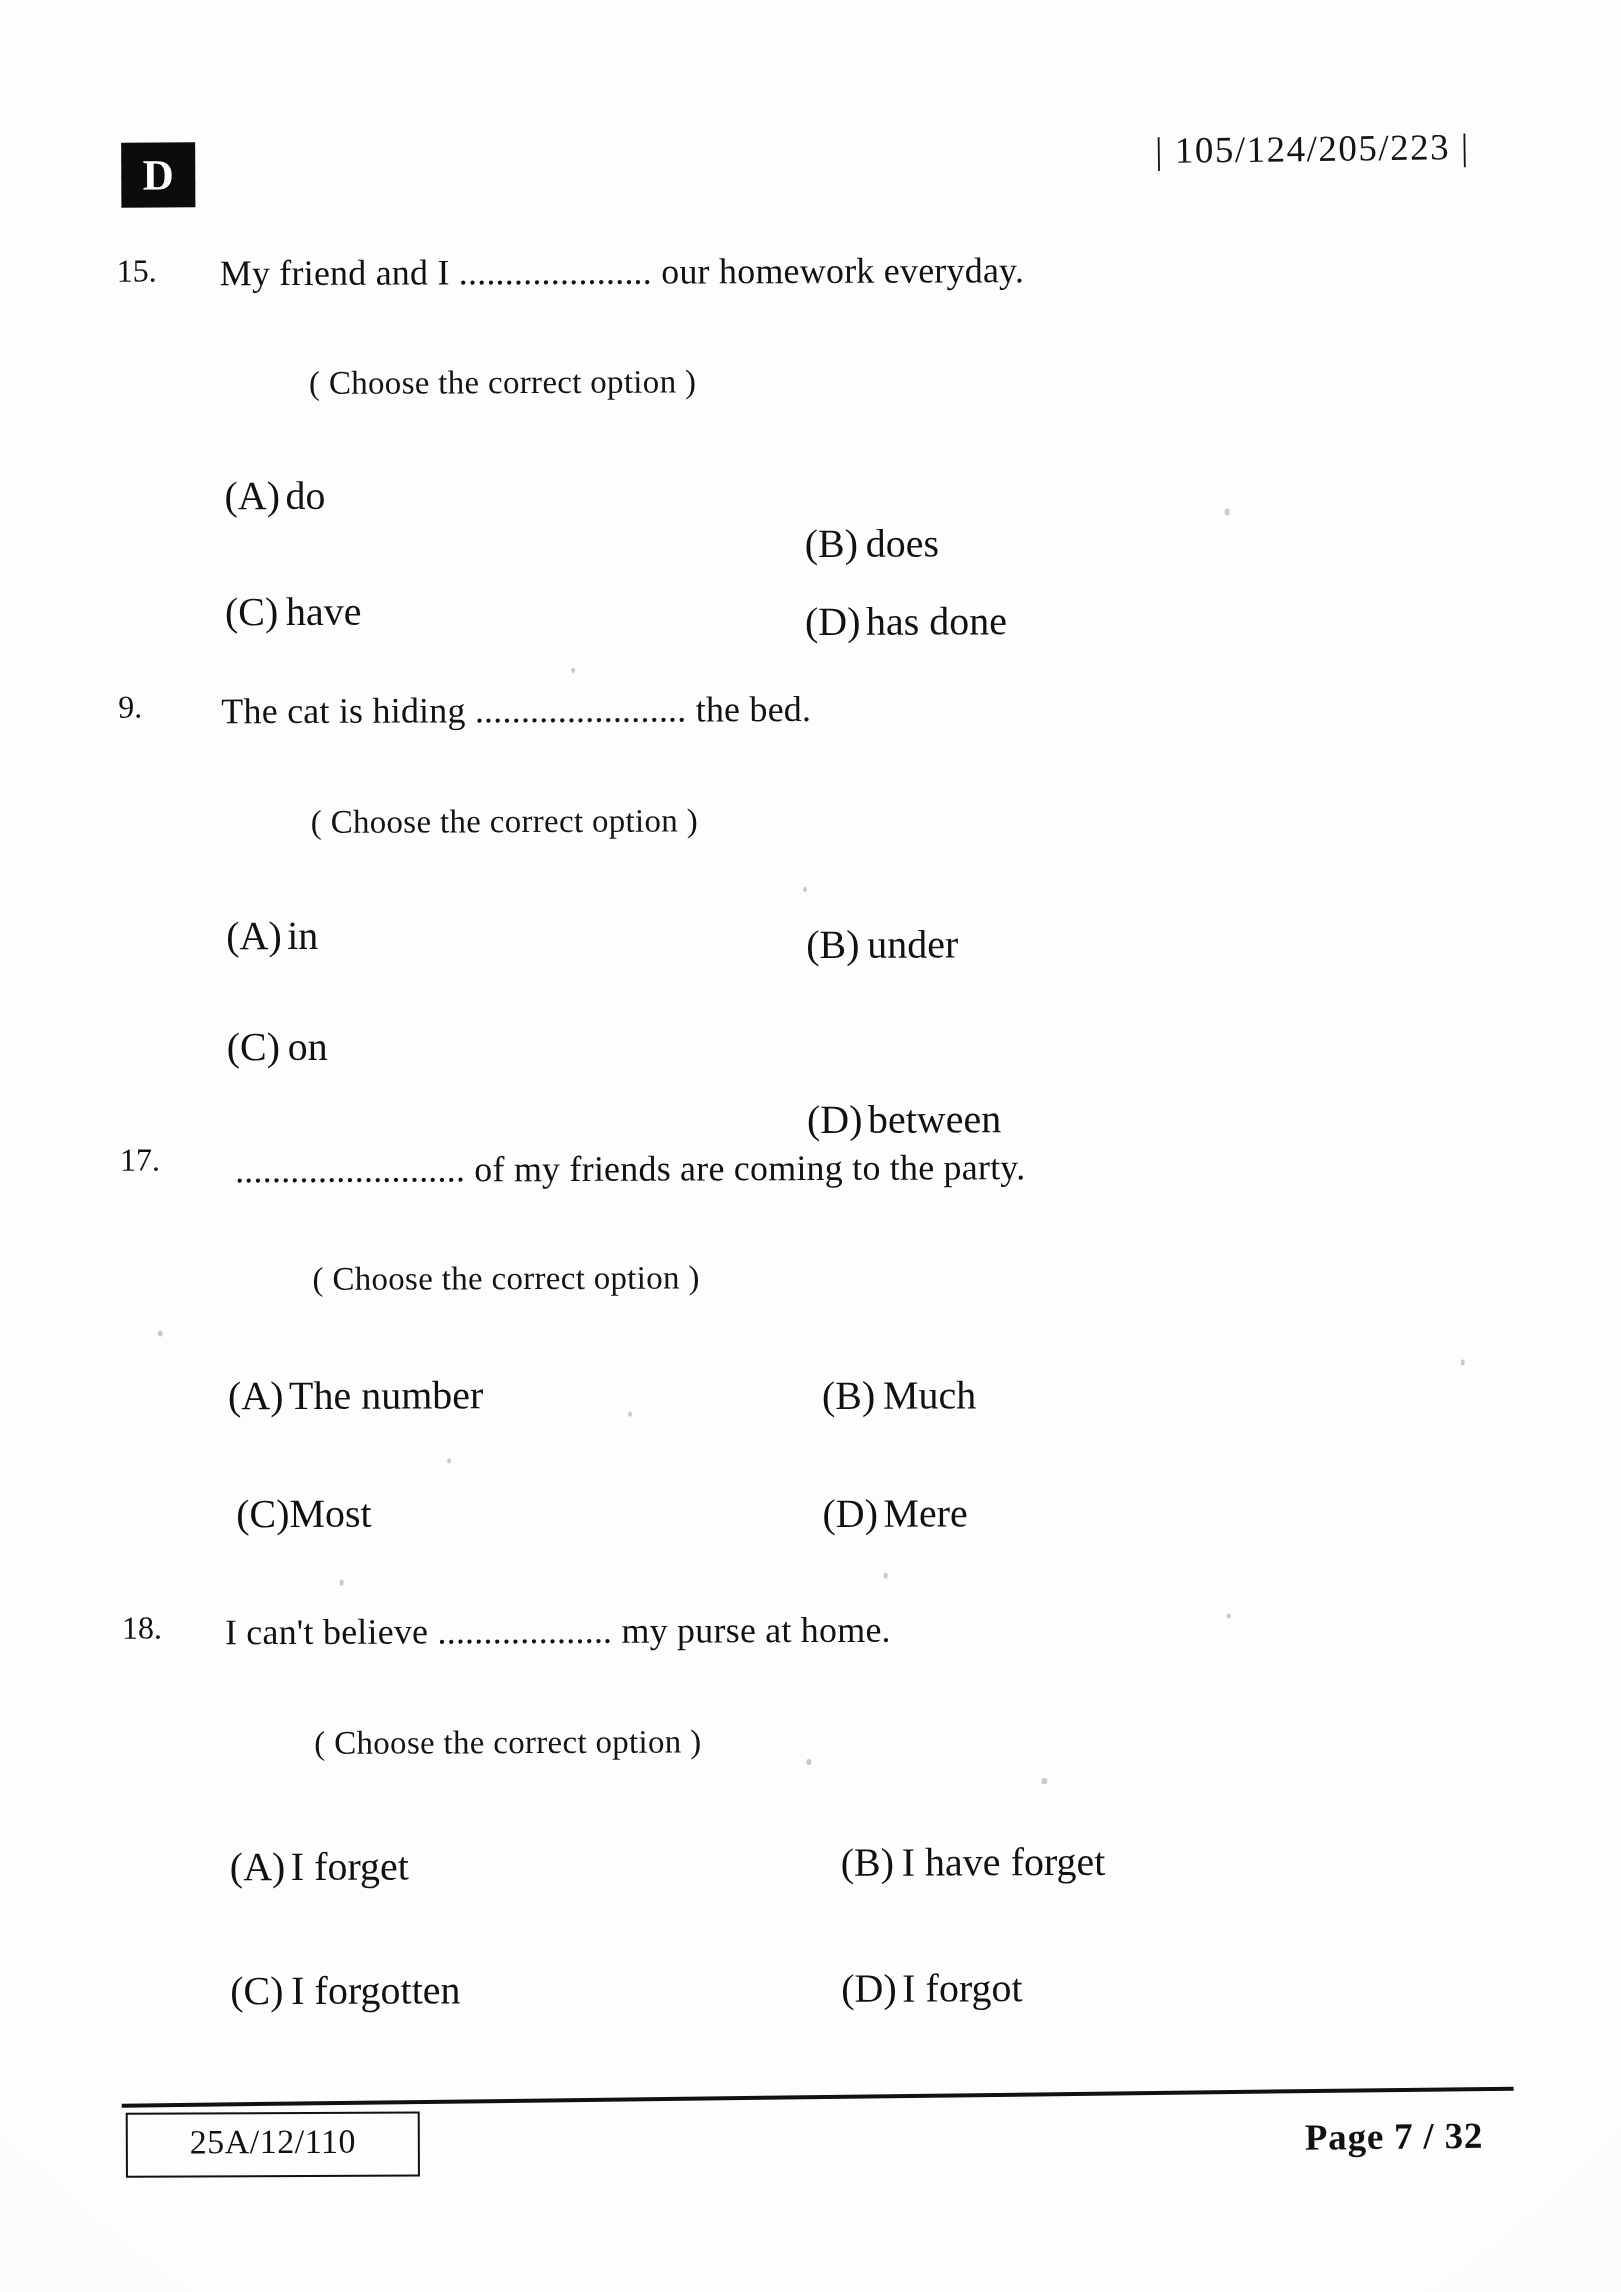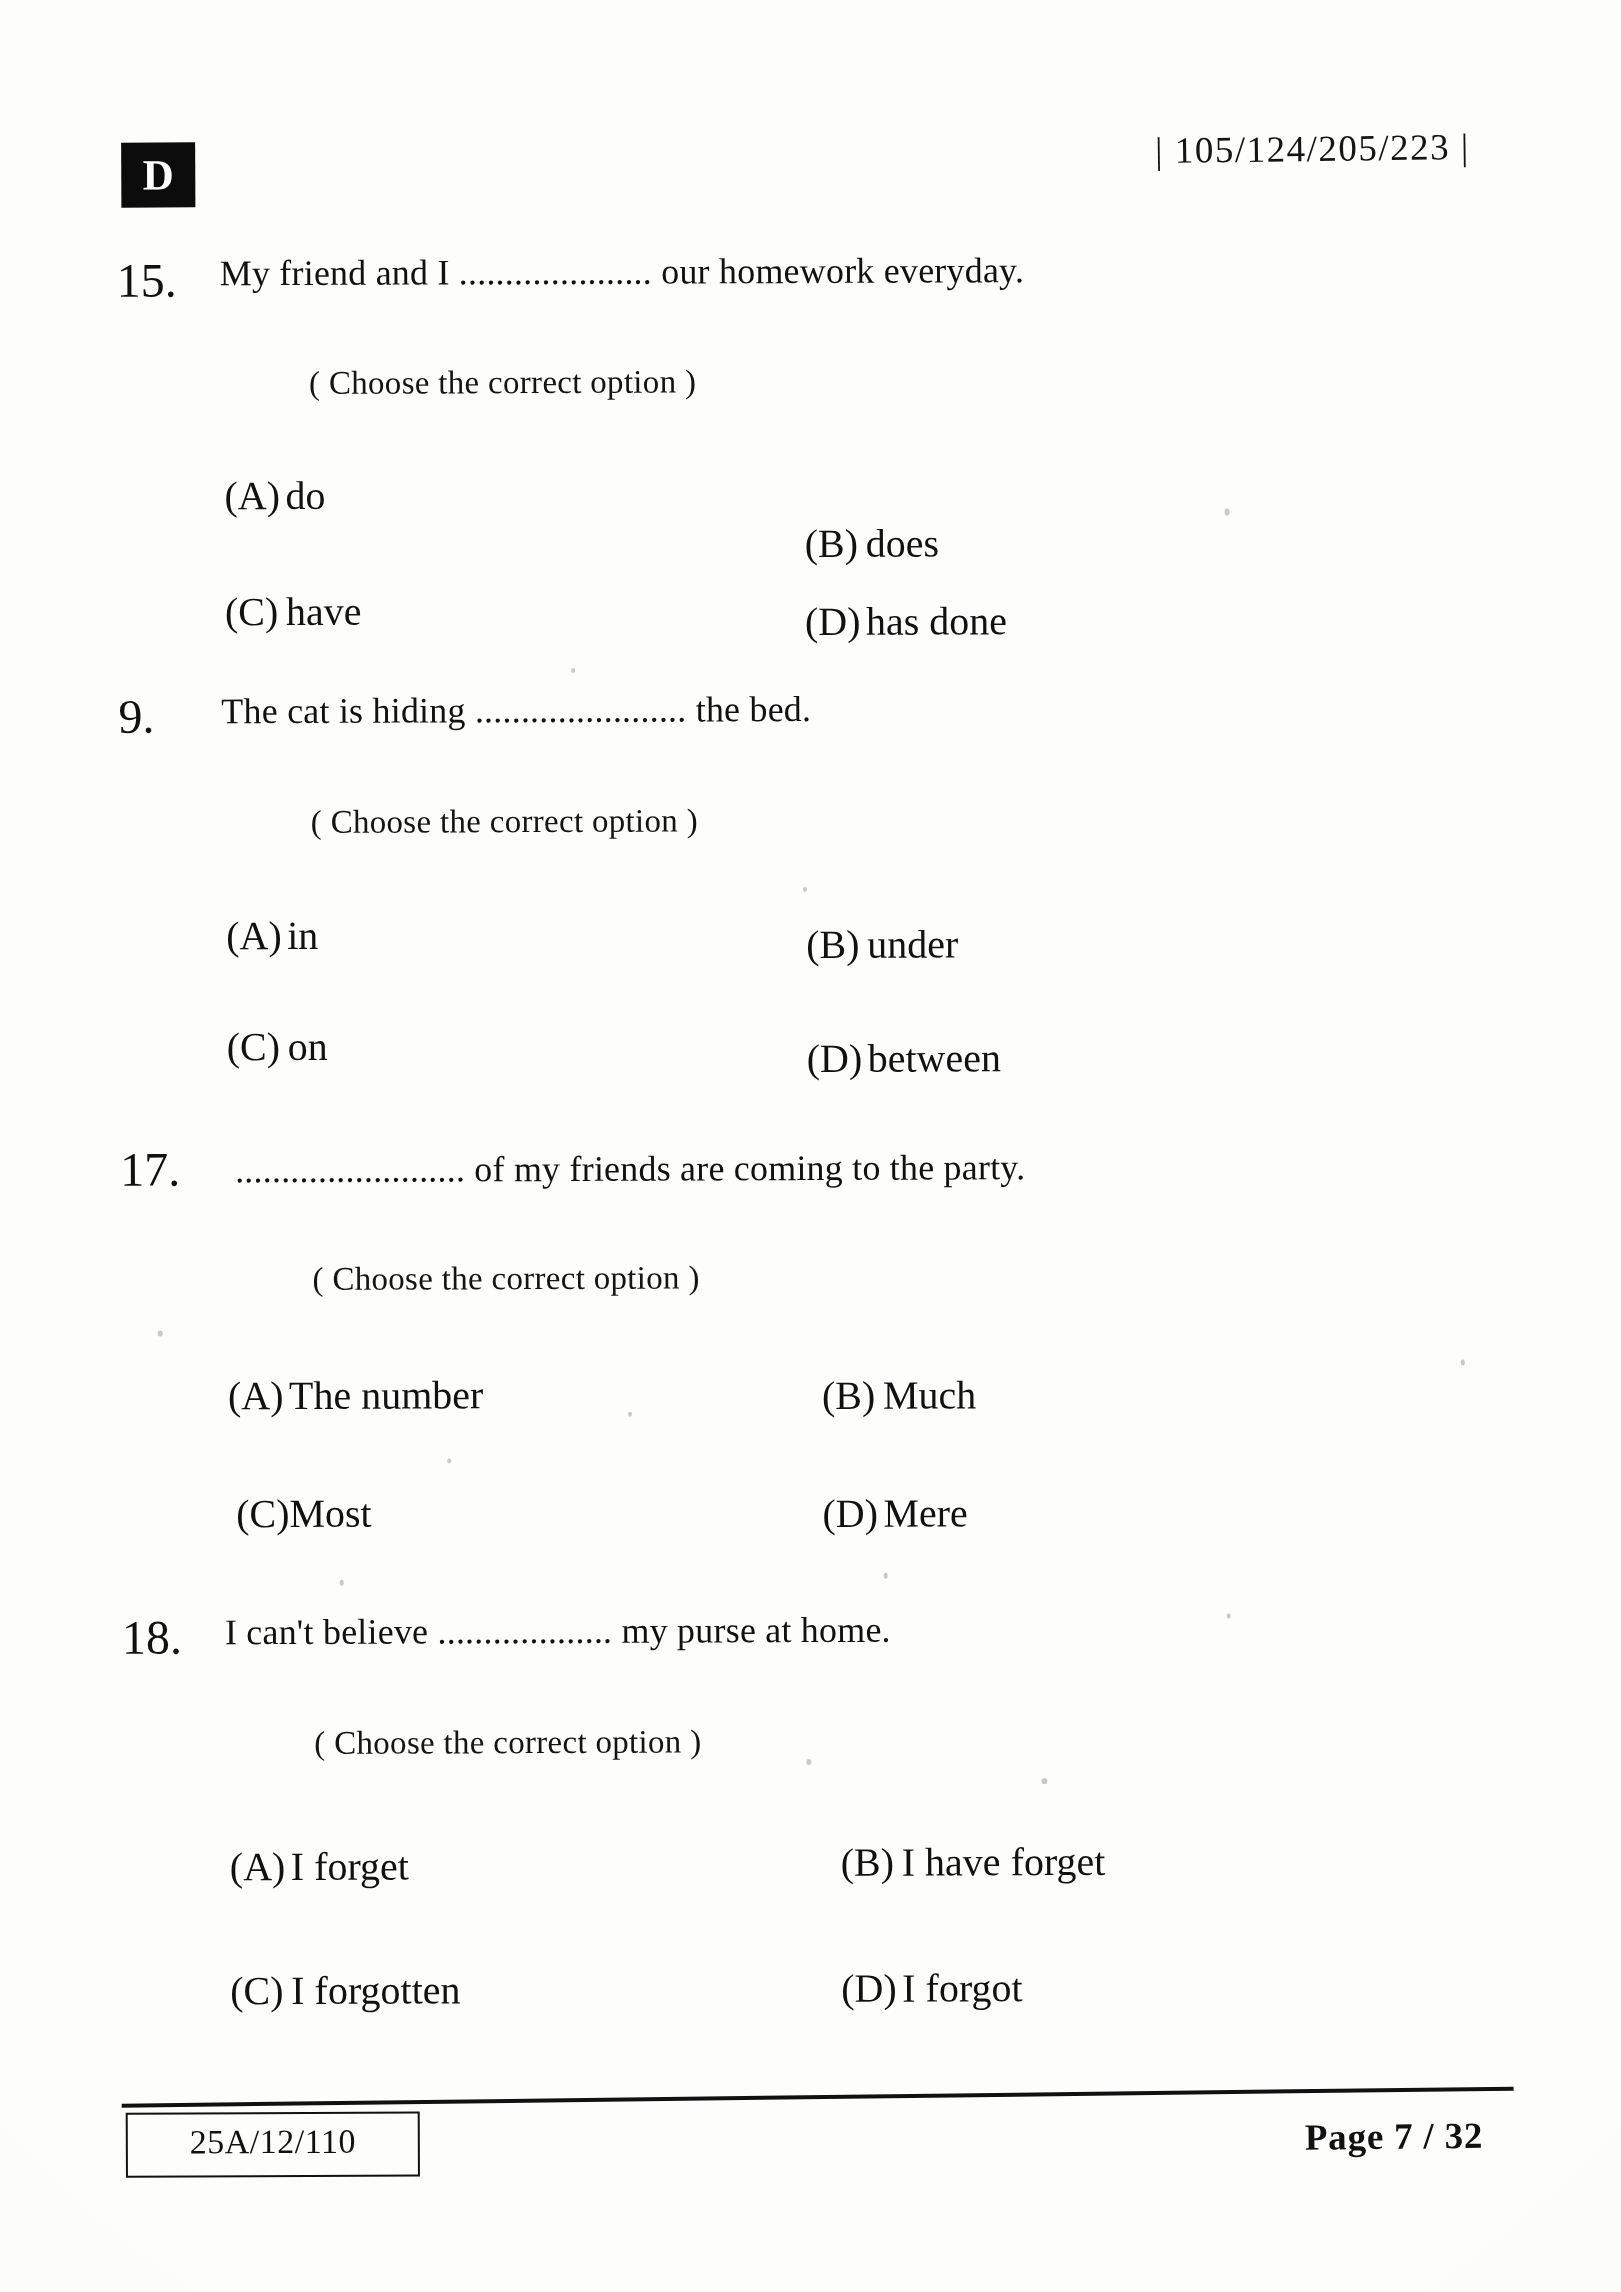--- a/index.html
+++ b/index.html
@@ -70,7 +70,7 @@
   .q-number {
     position: absolute;
     left: 120px;
-    font-size: 48px;
+    font-size: 32px;
     color: #111;
     white-space: nowrap;
   }

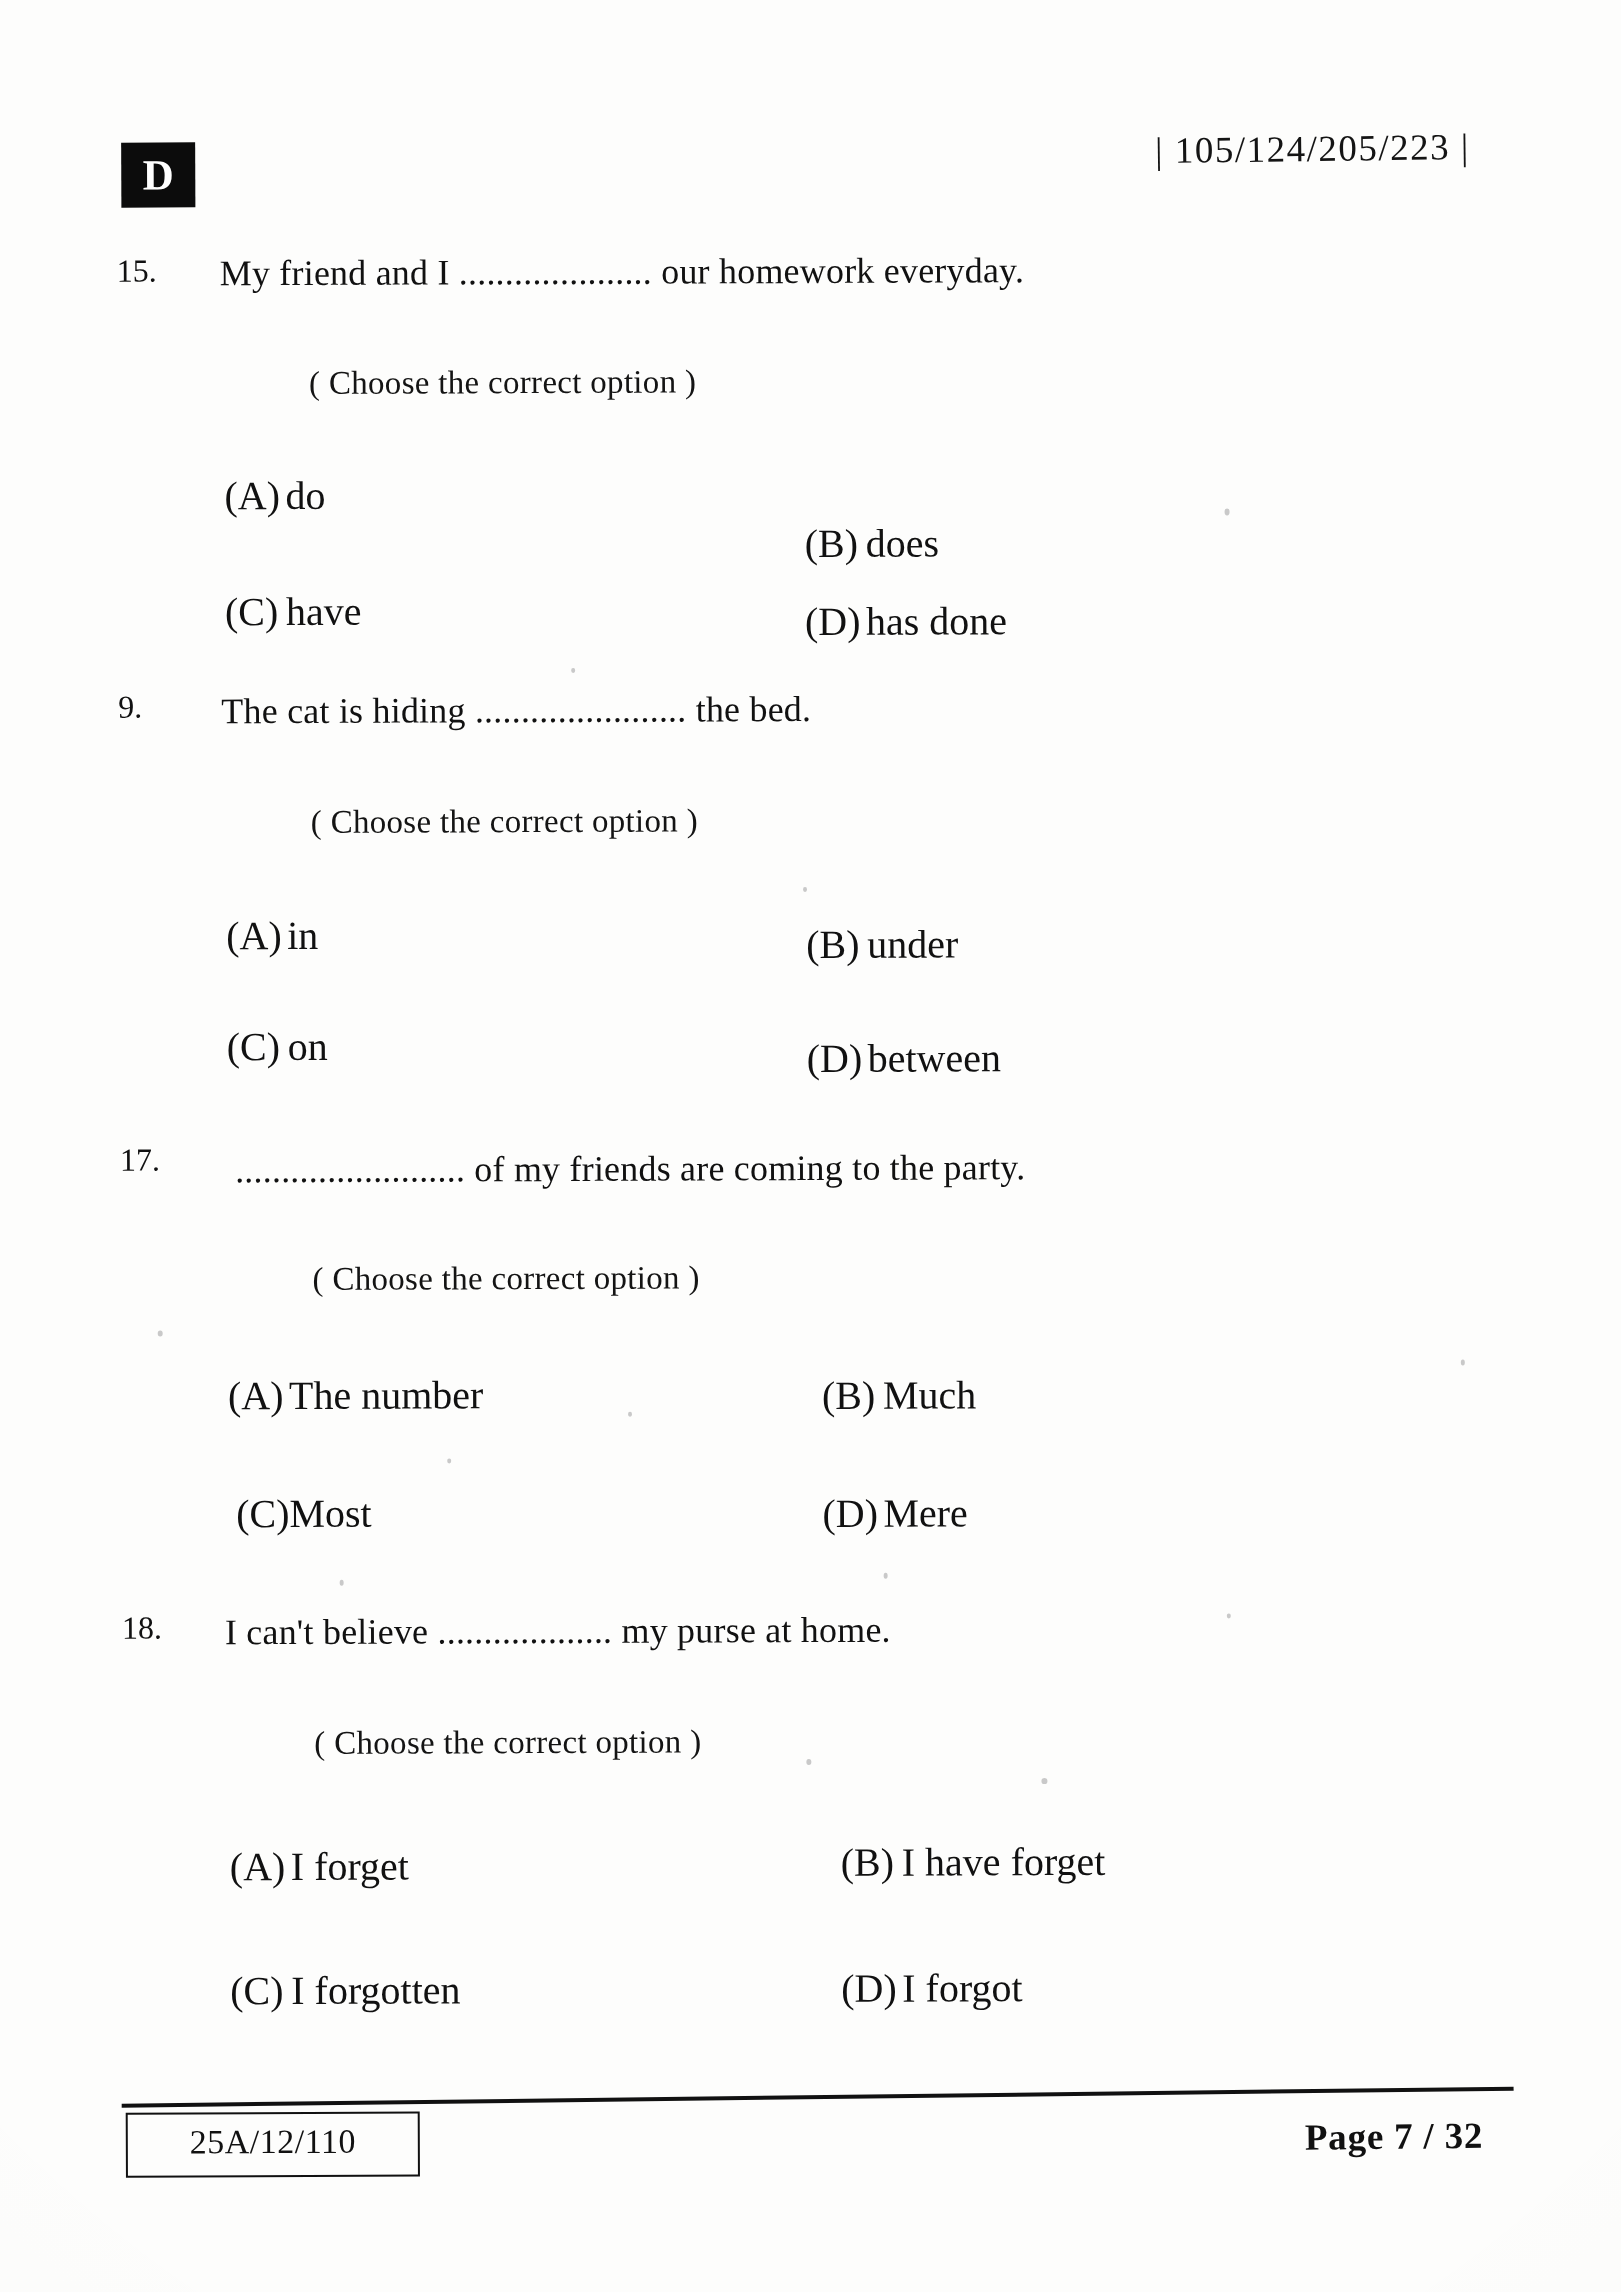--- a/index.html
+++ b/index.html
@@ -202,7 +202,7 @@
       <div class="opt" style="left:227px; top:1021px;">
         <span class="opt-key">(C)</span><span class="opt-text">on</span>
       </div>
-      <div class="opt" style="left:807px; top:1035px;">
+      <div class="opt" style="left:807px; top:1096px;">
         <span class="opt-key">(D)</span><span class="opt-text">between</span>
       </div>
     </div>

